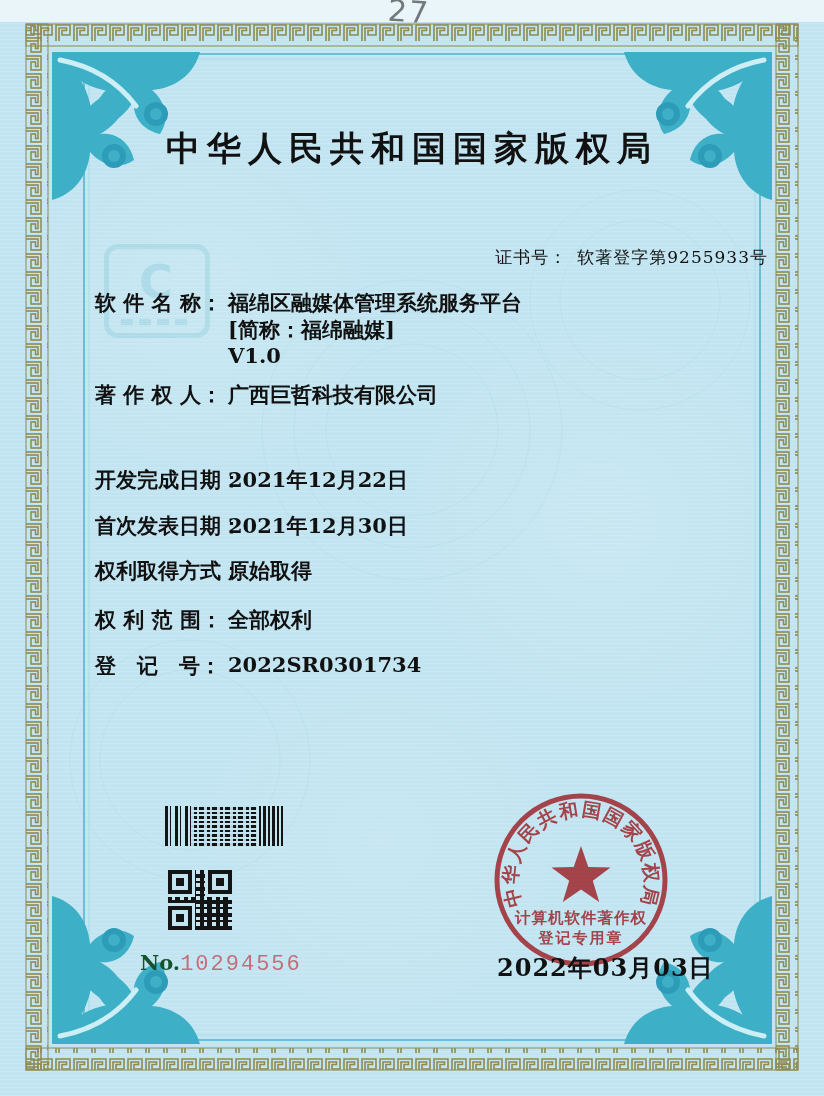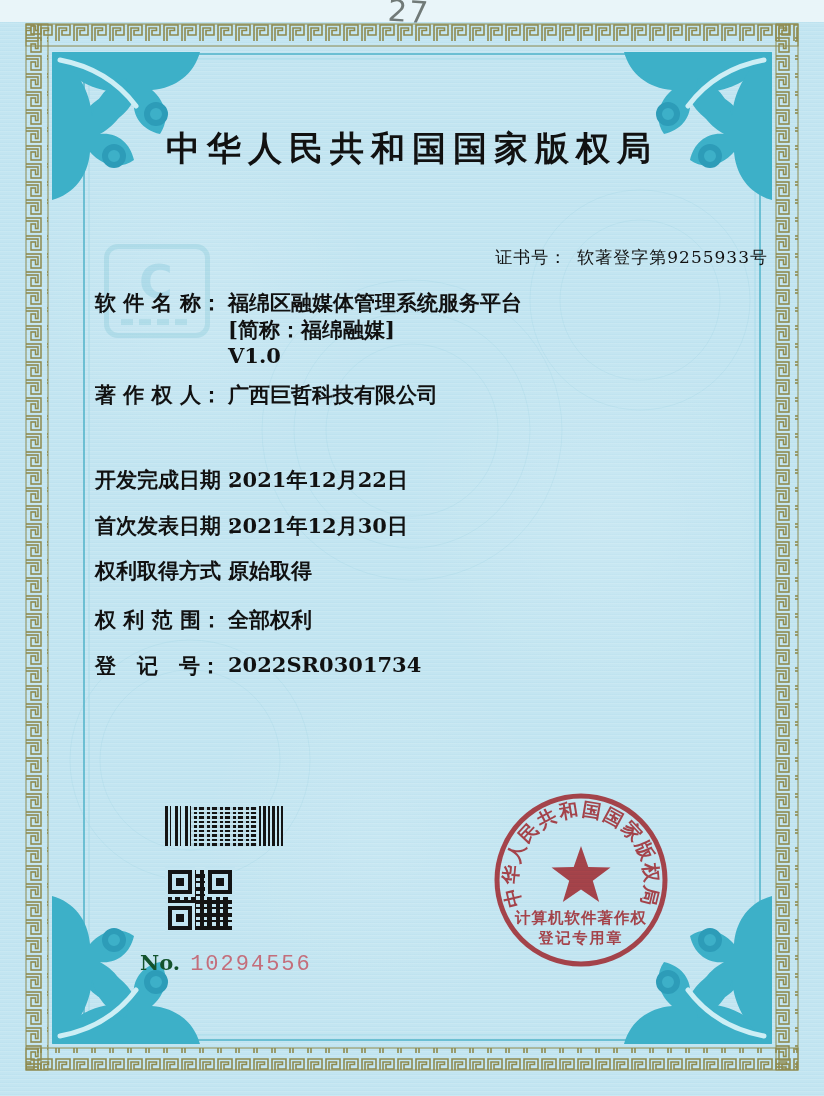--- a/index.html
+++ b/index.html
@@ -90,7 +90,7 @@
   .serial .no-label{font-weight:600;color:#14532d;}
   .serial .no-value{
     font-family:"Liberation Mono","DejaVu Sans Mono",monospace;
-    color:#c46e7b;font-size:22px;letter-spacing:2px;margin-left:10px;
+    color:#c46e7b;font-size:22px;letter-spacing:2px;
   }
 
   .cpcc{

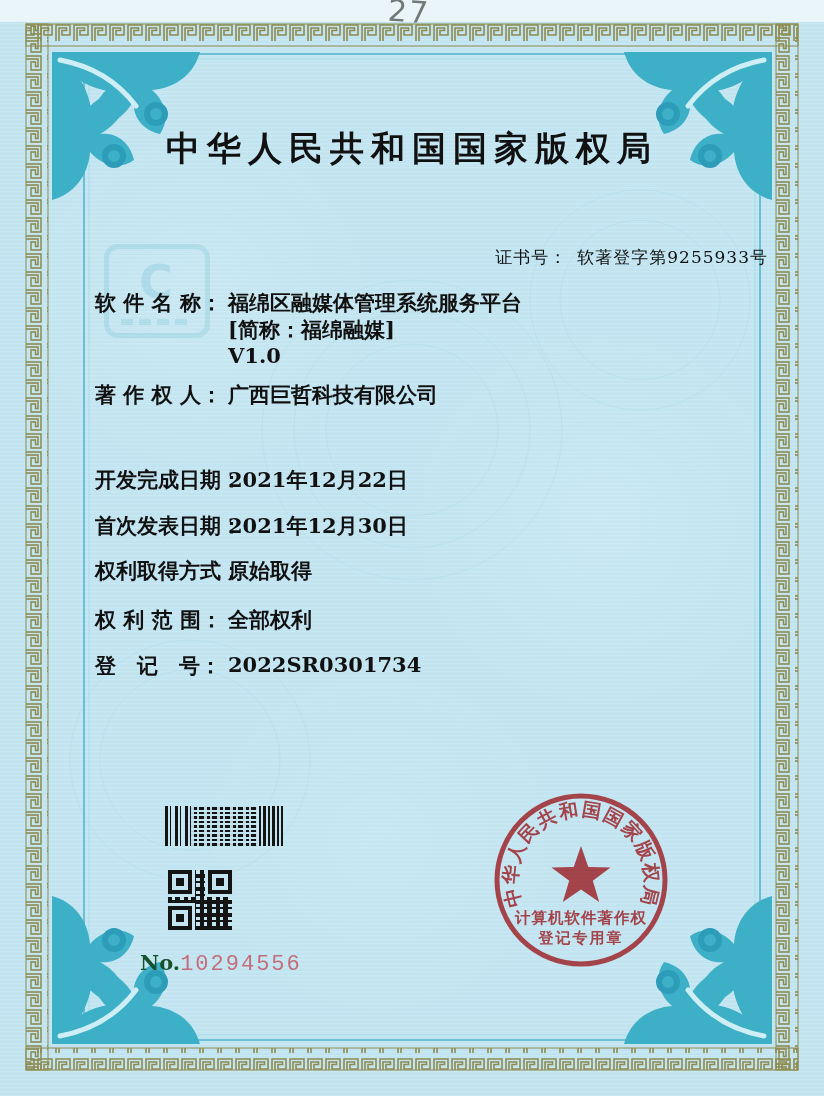--- a/index.html
+++ b/index.html
@@ -232,6 +232,7 @@
   <div class="serial">
     <span class="no-label">No.</span><span class="no-value">10294556</span>
   </div>
+  <div class="issue-date">2022年03月03日</div>
 
 </div>
 

